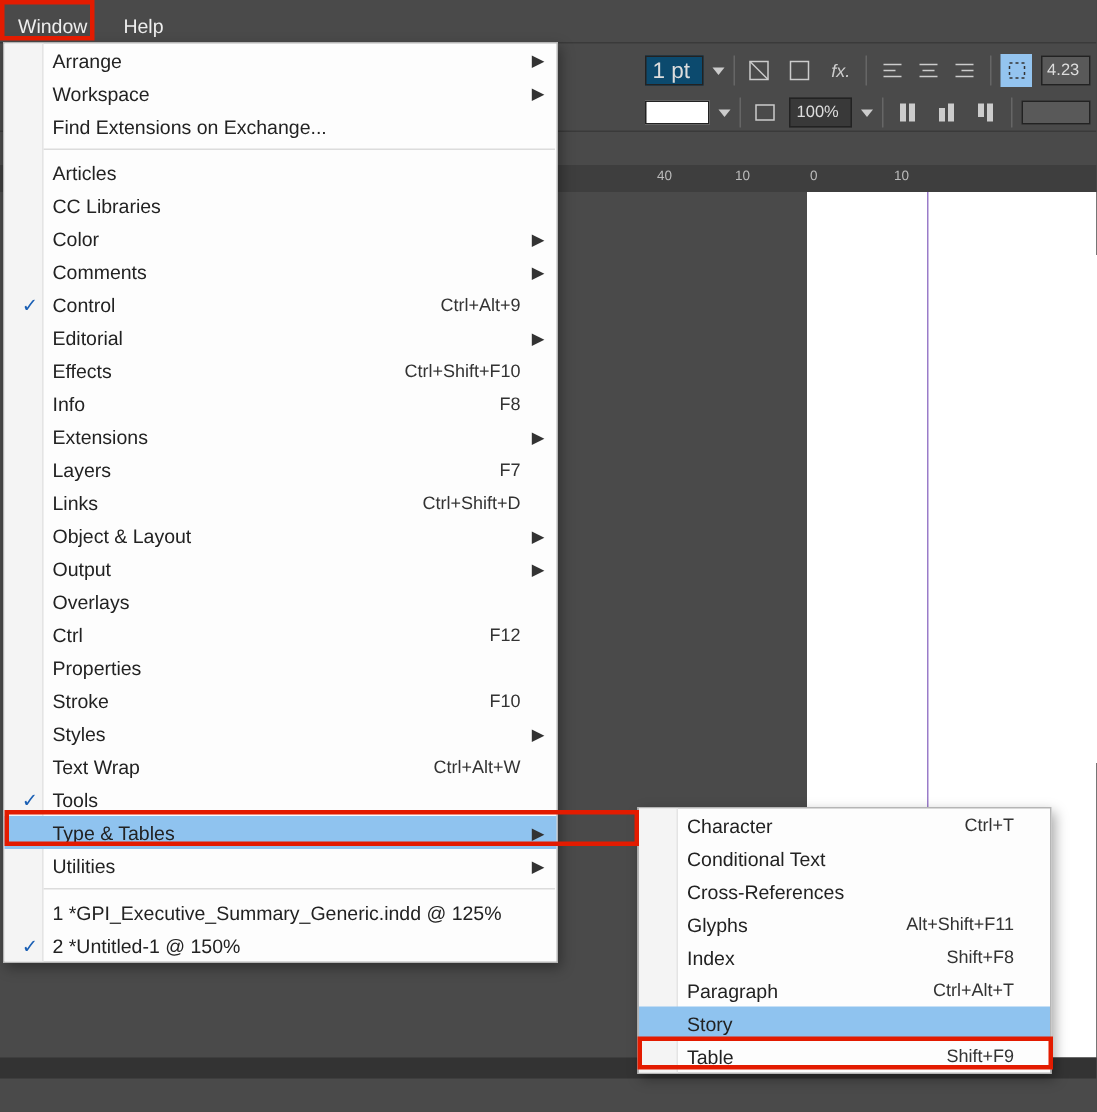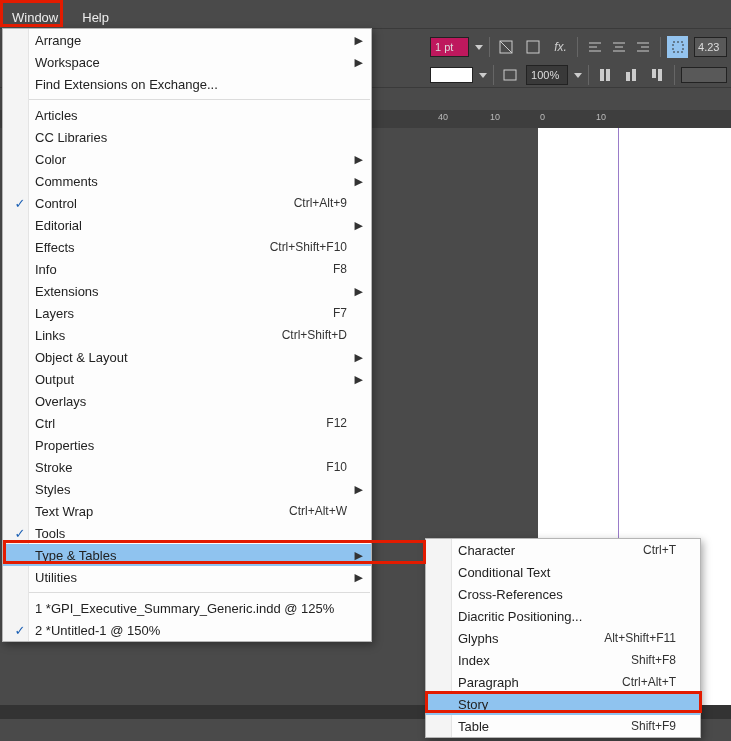--- a/index.html
+++ b/index.html
@@ -19,7 +19,7 @@
   .toolbar-row { position: absolute; left: 430px; right: 4px; display: flex; align-items: center; gap: 6px; }
   .toolbar-row.r1 { top: 6px; height: 24px; }
   .toolbar-row.r2 { top: 34px; height: 24px; }
-  .stroke-field { width: 40px; height: 20px; background: #be185d; border: 1px solid #222; color: #ddd; font-size: 11px; display: flex; align-items: center; padding: 0 4px; }
+  .stroke-field { width: 40px; height: 20px; background: #0c4a6e; border: 1px solid #222; color: #ddd; font-size: 15px; display: flex; align-items: center; padding: 0 4px; }
   .color-swatch { width: 46px; height: 16px; background: #fff; border: 1px solid #222; }
   .zoom-field { width: 44px; height: 20px; background: #393939; border: 1px solid #222; color: #ddd; font-size: 11px; display: flex; align-items: center; padding: 0 4px; }
   .num-field { width: 34px; height: 20px; background: #595959; border: 1px solid #222; color: #ddd; font-size: 11px; display: flex; align-items: center; padding: 0 3px; }

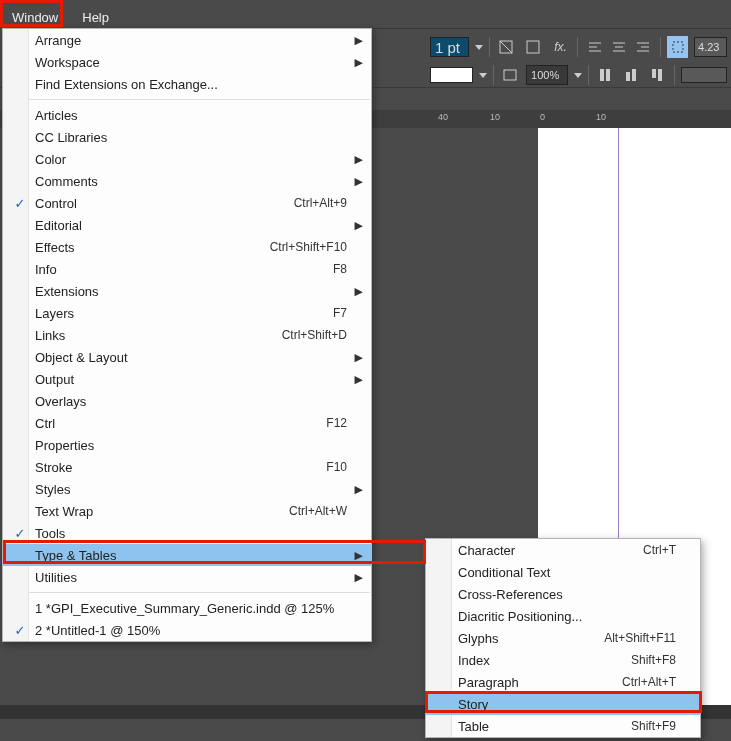--- a/index.html
+++ b/index.html
@@ -306,9 +306,6 @@
         <span>Cross-References</span>
       </div>
       <div class="menu-row">
-        <span>Diacritic Positioning...</span>
-      </div>
-      <div class="menu-row">
         <span>Glyphs</span>
         <span class="shortcut">Alt+Shift+F11</span>
       </div>

